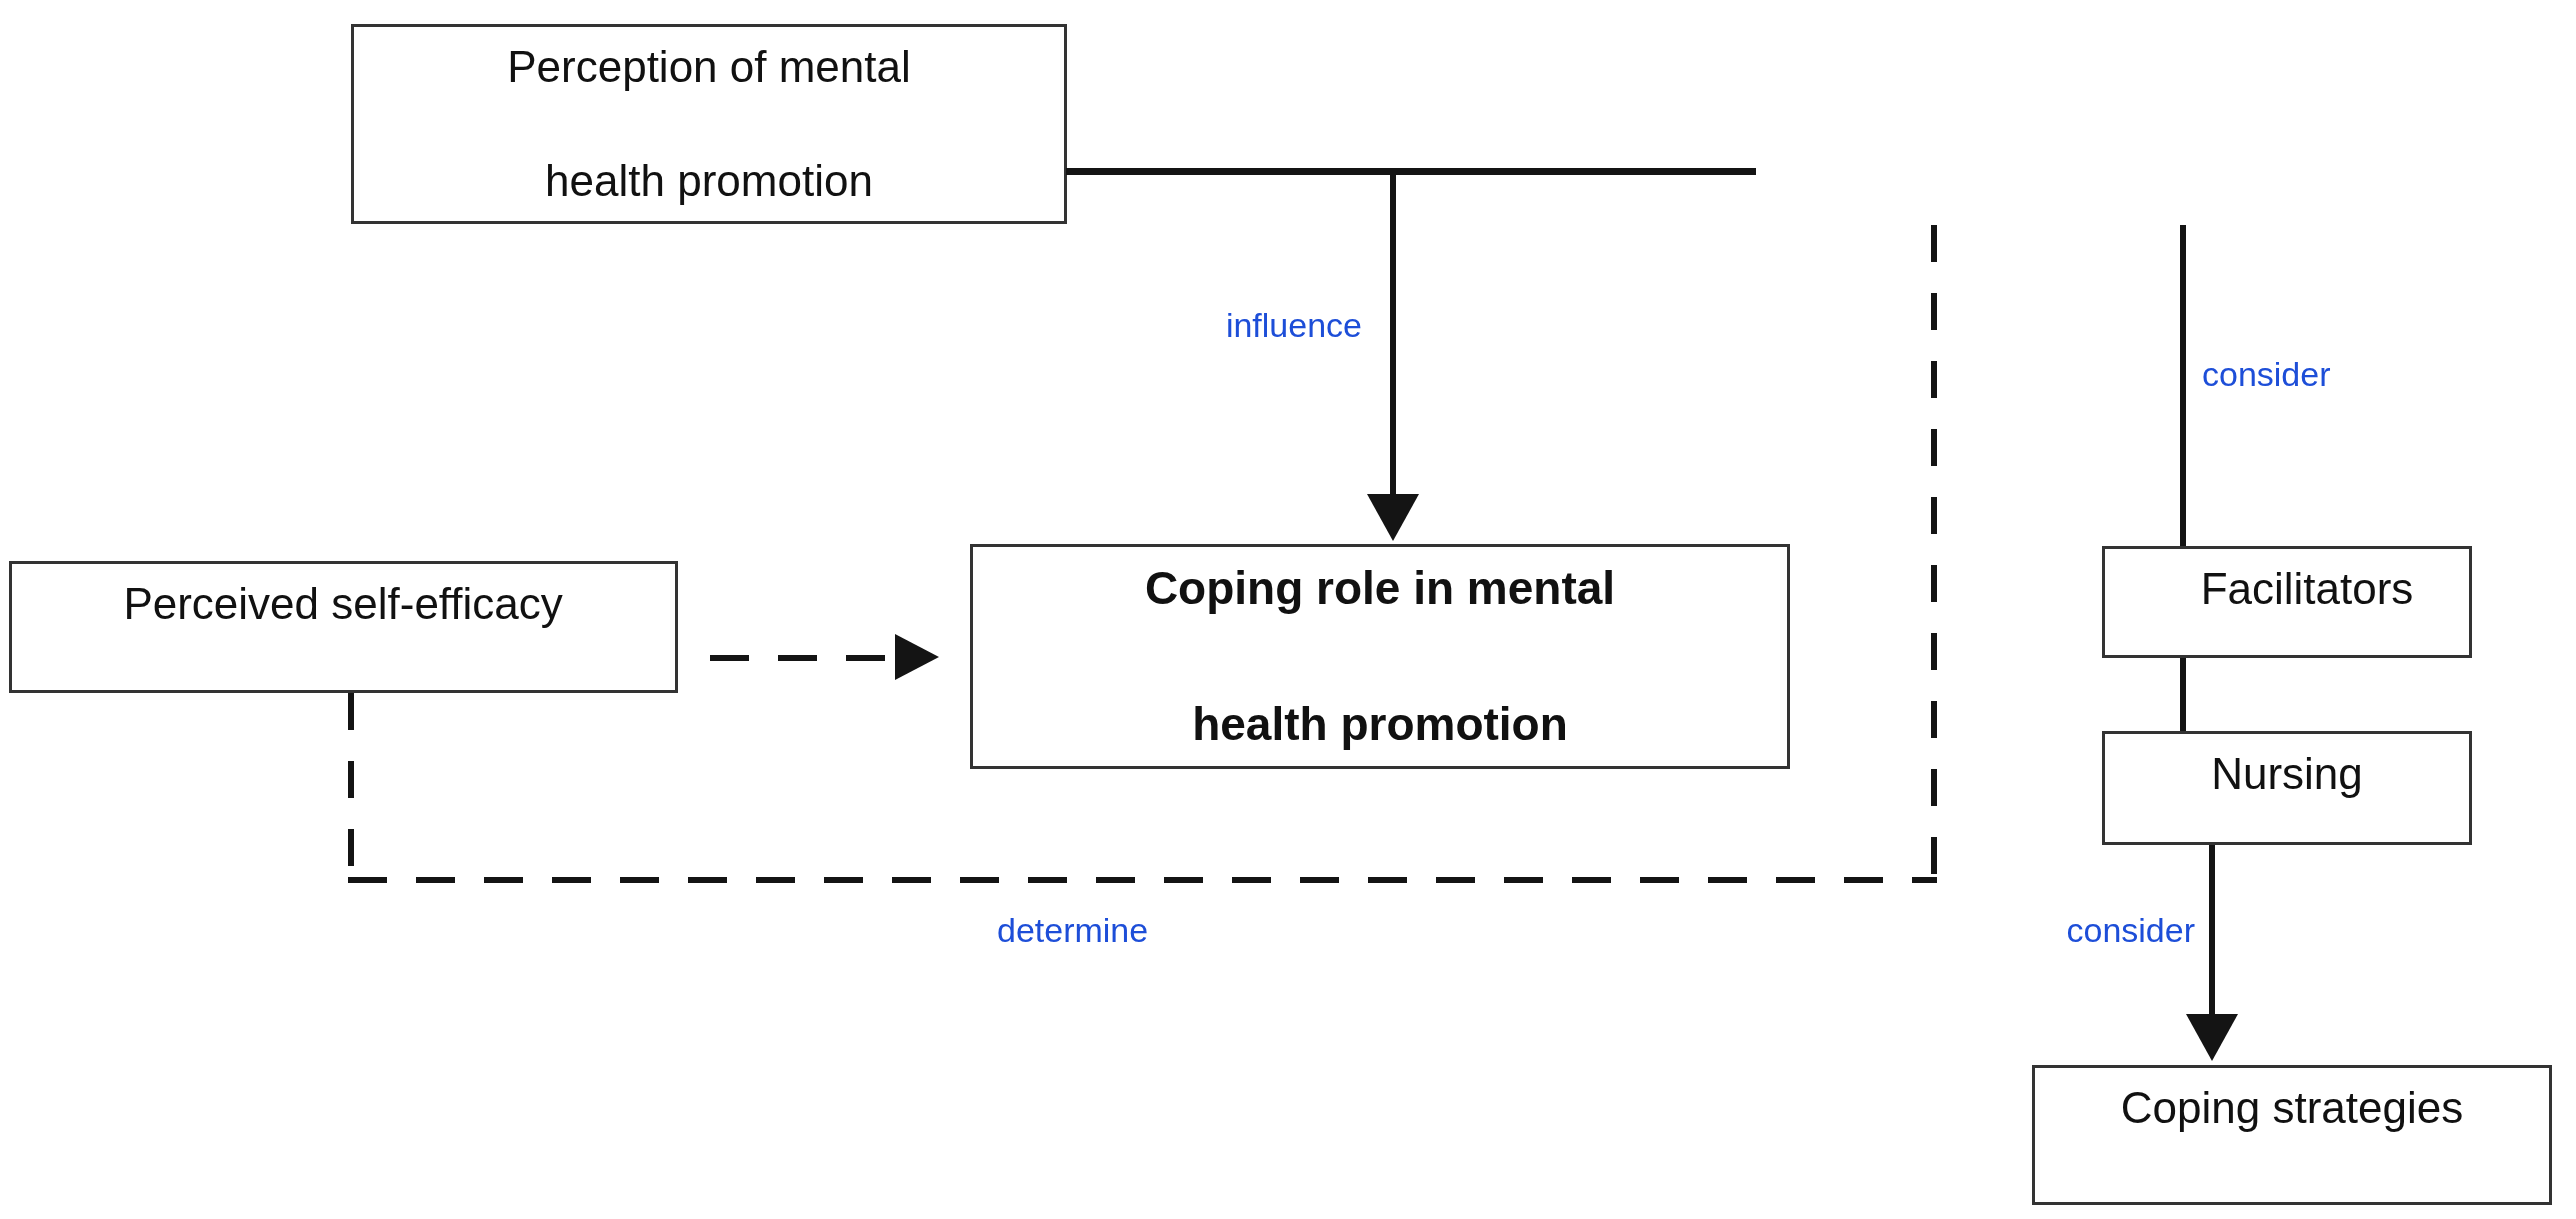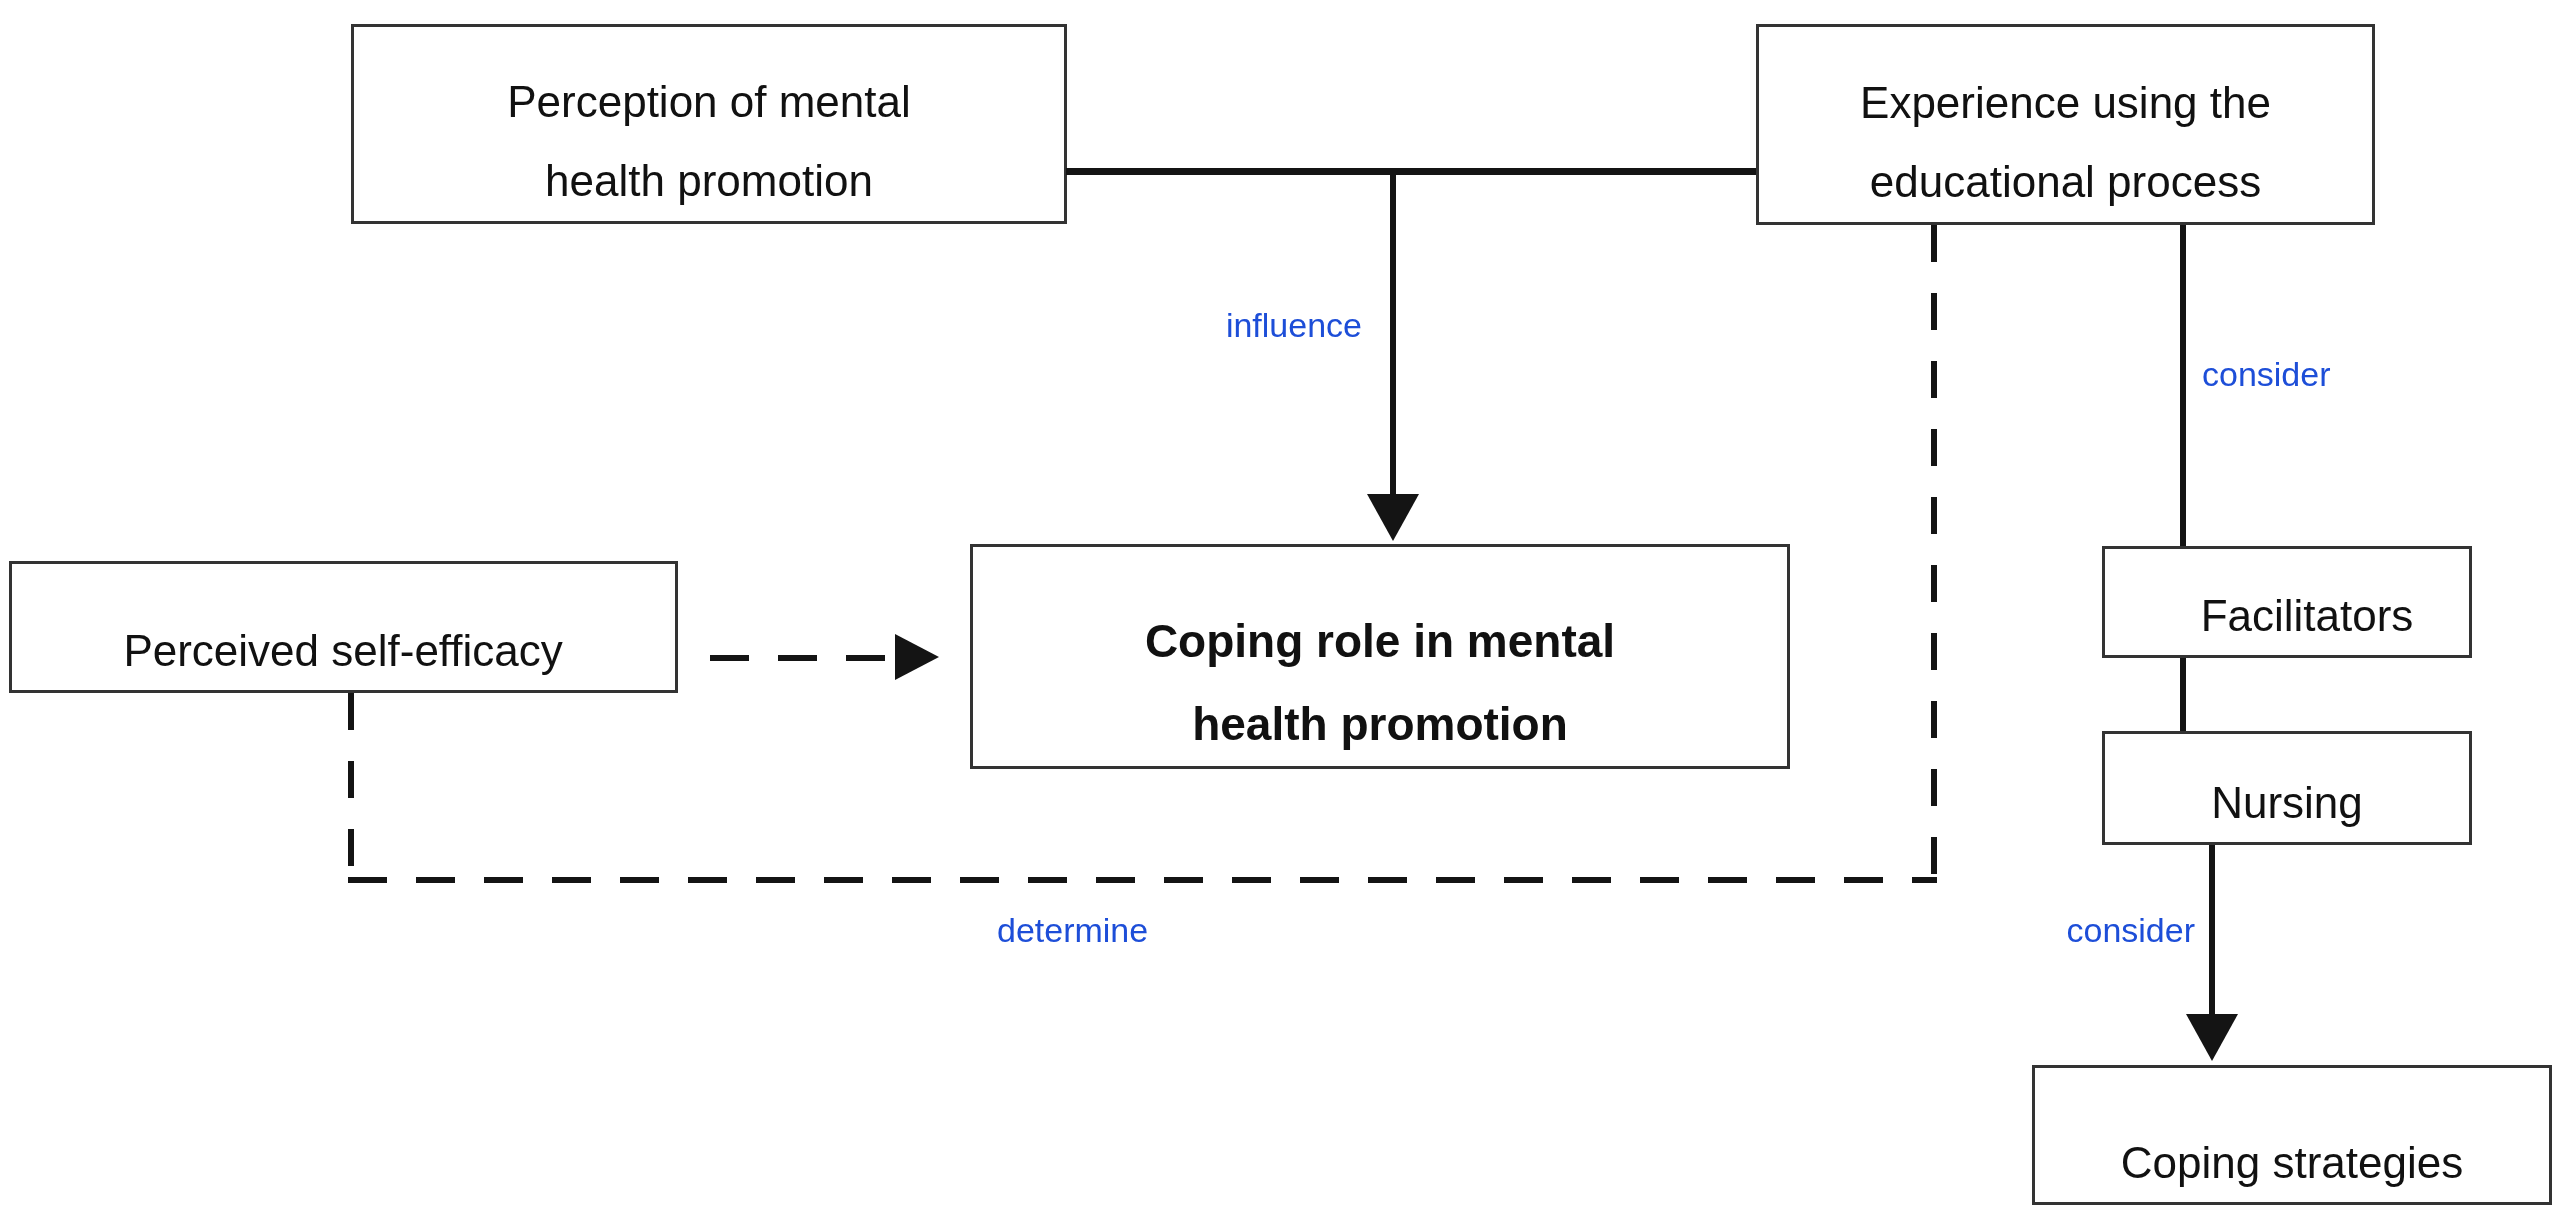--- a/index.html
+++ b/index.html
@@ -19,7 +19,7 @@
     display:flex;
     flex-direction:column;
     align-items:center;
-    justify-content:flex-end;
+    justify-content:space-between;
     text-align:center;
     font-size:44px;
     line-height:1.8;

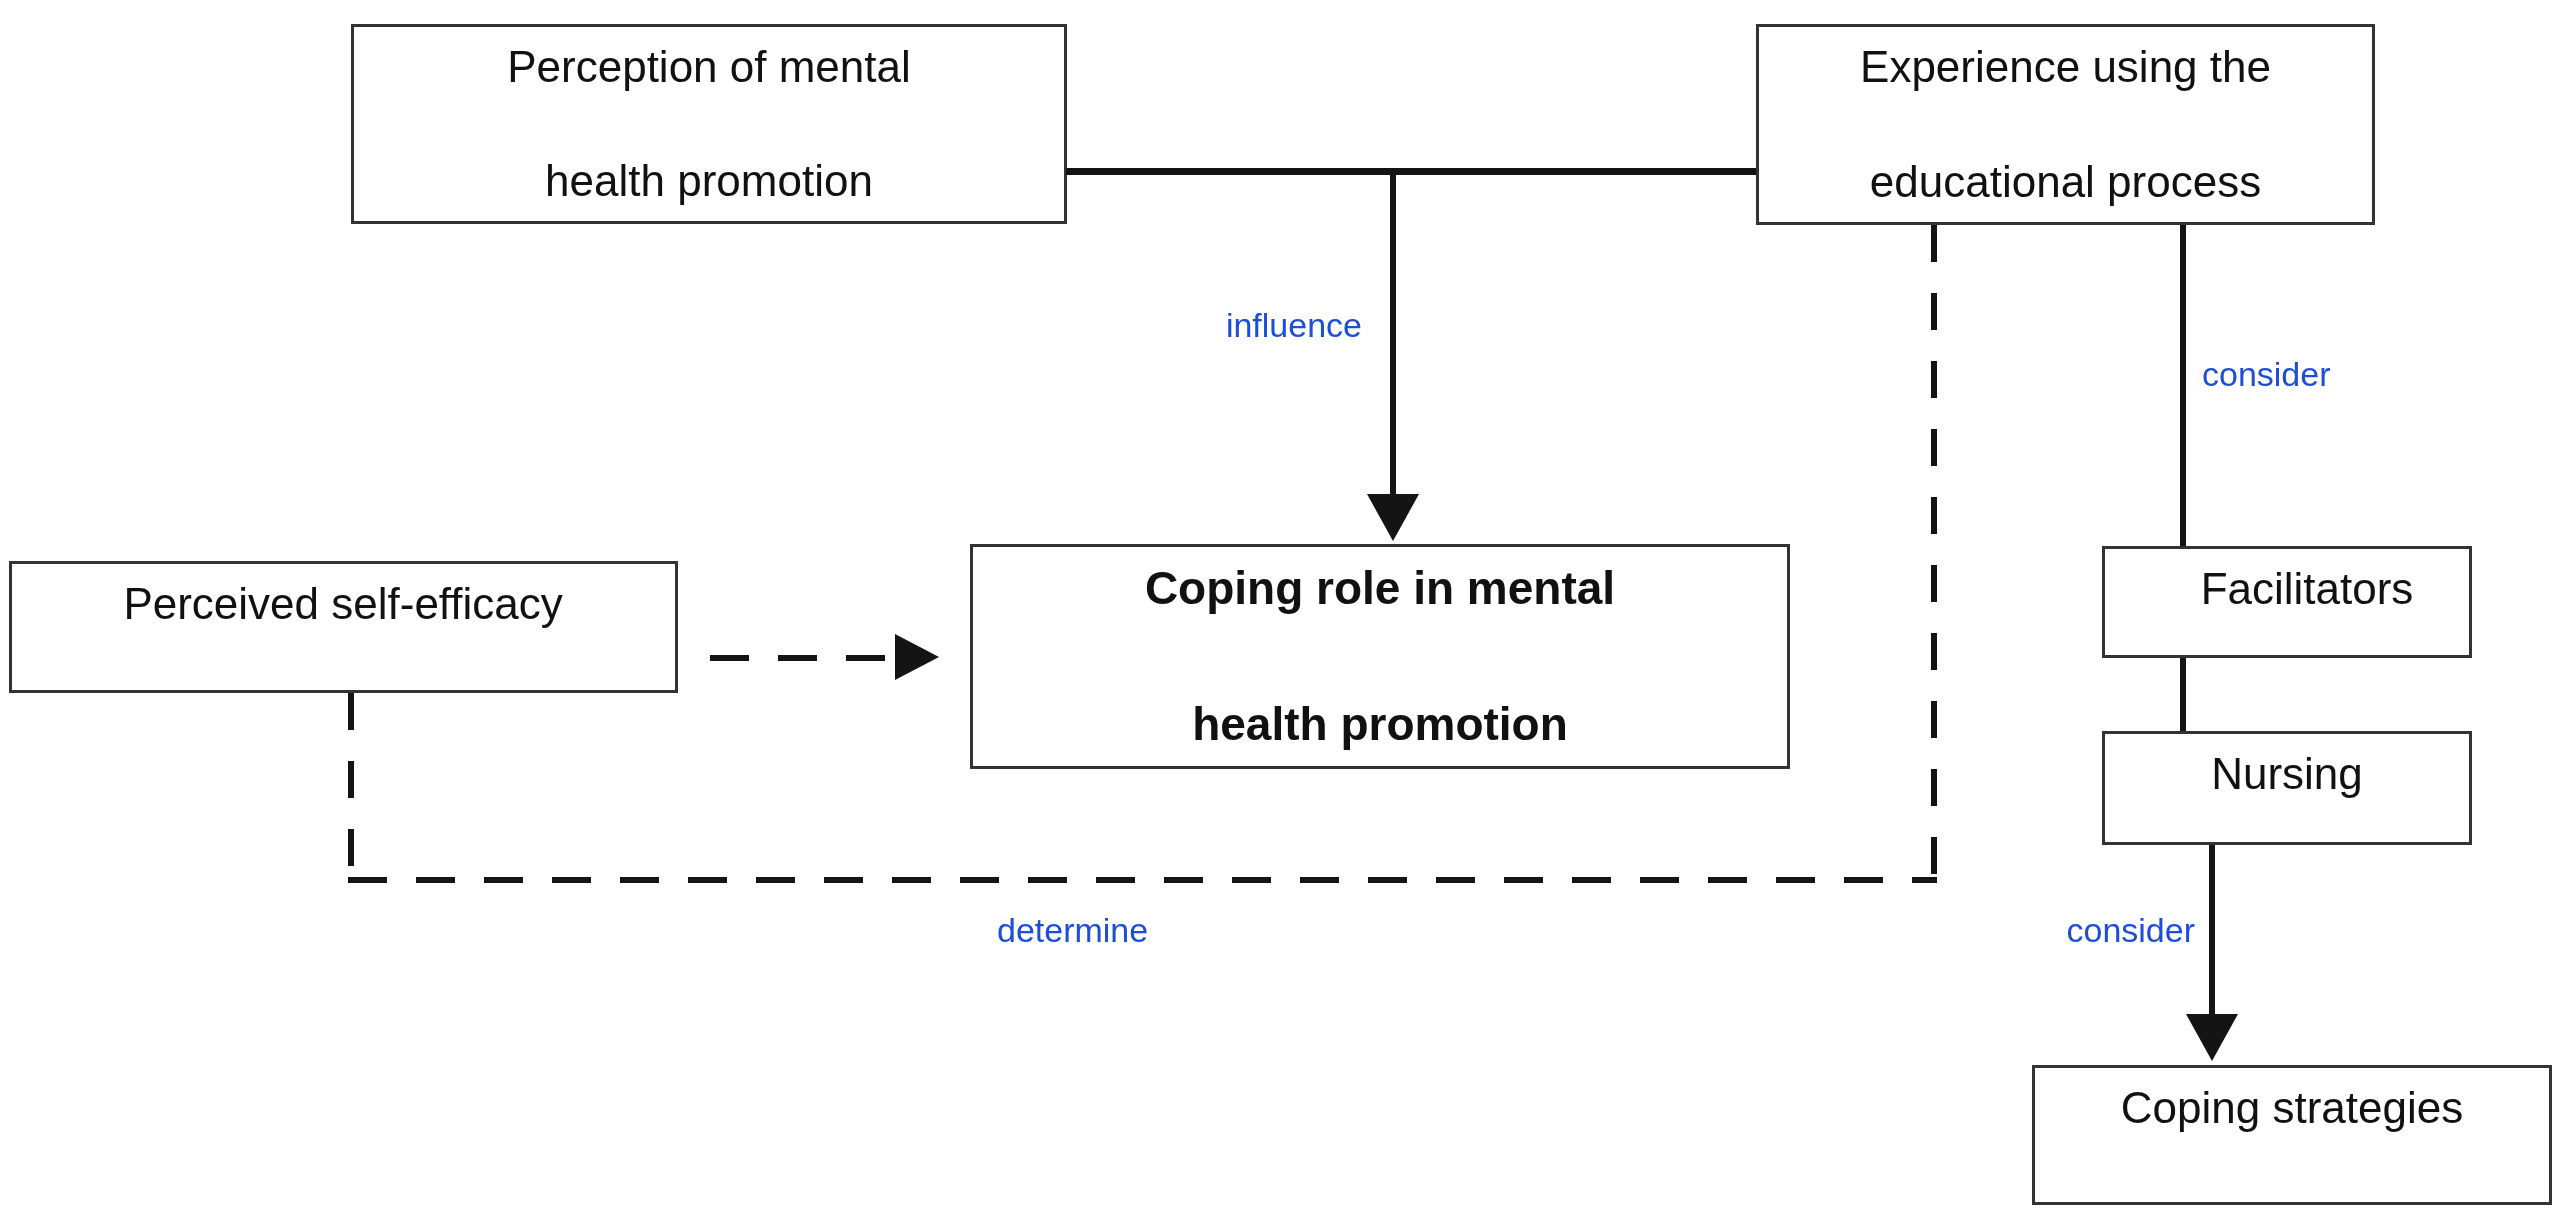--- a/index.html
+++ b/index.html
@@ -67,10 +67,6 @@
     <div class="bline">health promotion</div>
   </div>
 
-  <div class="box" style="left:1756px;top:23.5px;width:619px;height:201px;">
-    <div class="bline">Experience using the</div>
-    <div class="bline">educational process</div>
-  </div>
 
   <div class="box" style="left:8.6px;top:561px;width:669px;height:132px;">
     <div class="bline">Perceived self-efficacy</div>

